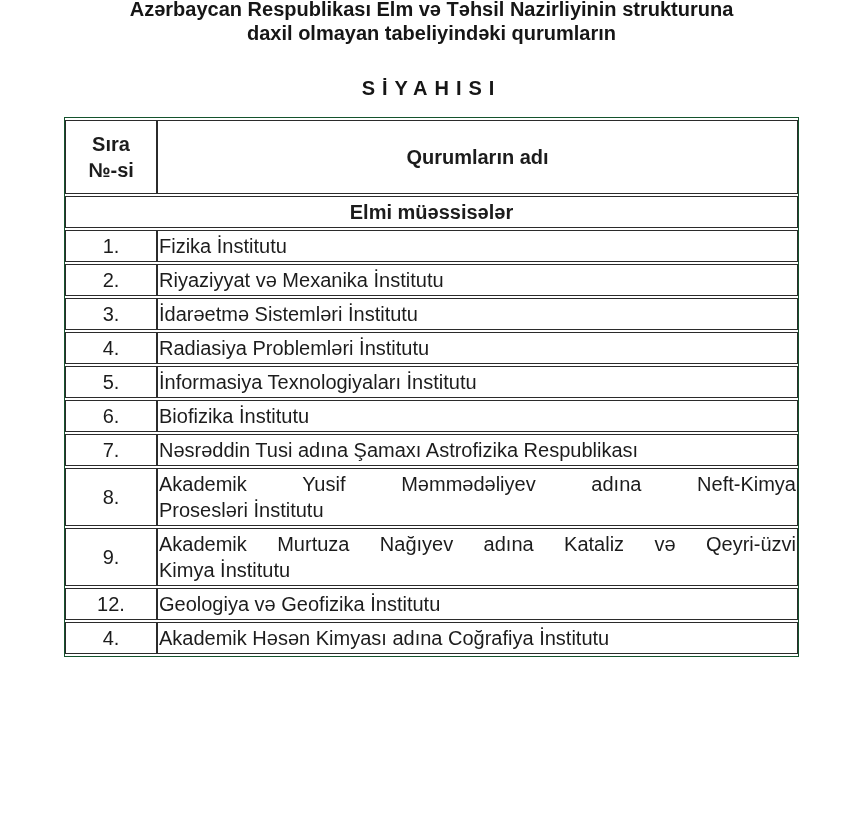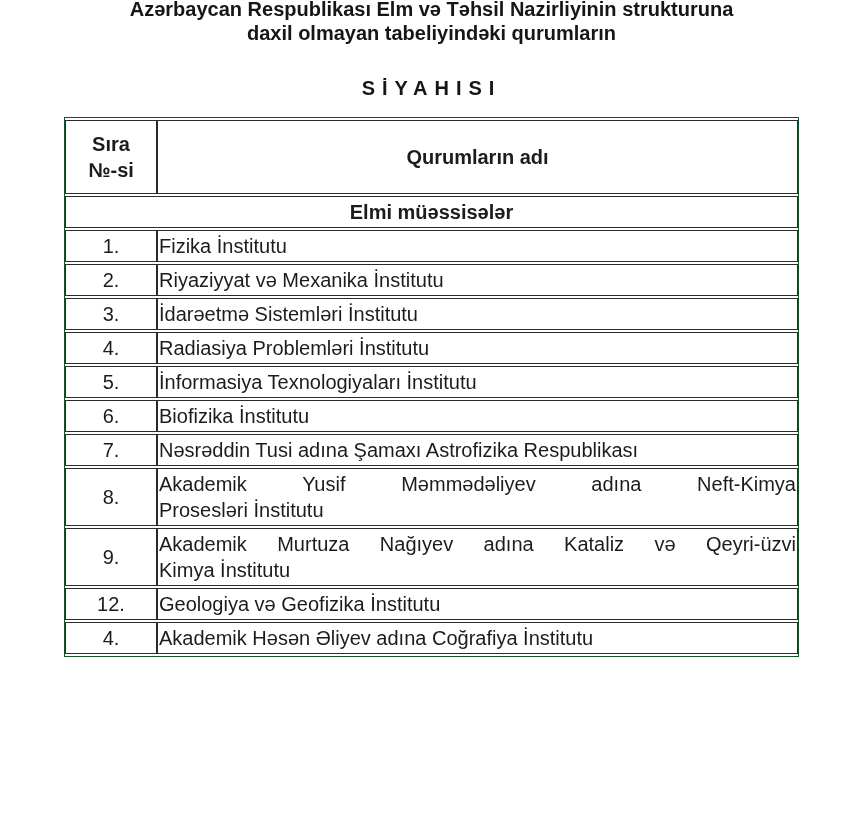--- a/index.html
+++ b/index.html
@@ -156,7 +156,7 @@
       </tr>
       <tr>
         <td class="num-cell">4.</td>
-        <td class="name-cell">Akademik Həsən Əliyev adına Coğrafiya İnstitutu</td>
+        <td class="name-cell">Akademik Həsən Kimyası adına Coğrafiya İnstitutu</td>
       </tr>
     </tbody>
   </table>

